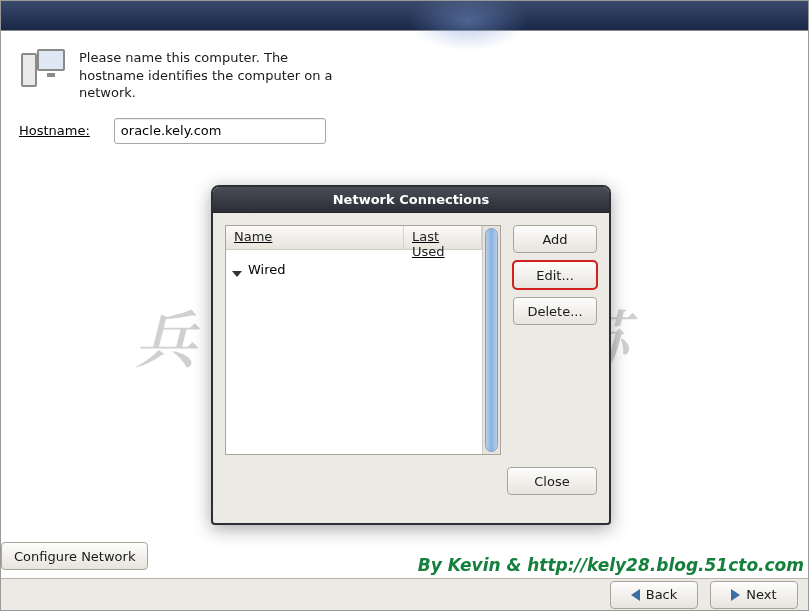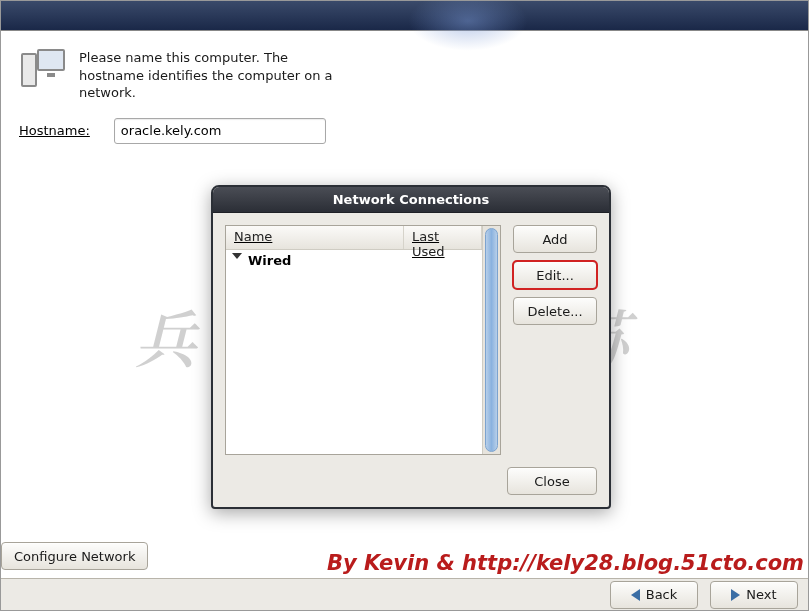--- a/index.html
+++ b/index.html
@@ -168,9 +168,9 @@
   .col-name { flex: 1; }
   .col-used { width: 78px; }
   .group-row {
-    display: flex; align-items: flex-start;
-    padding: 3px 4px;
-    font-weight: bold;
+    display: flex; align-items: flex-end;
+    padding: 12px 4px;
+    font-weight: normal;
   }
   .tri {
     width: 0; height: 0;

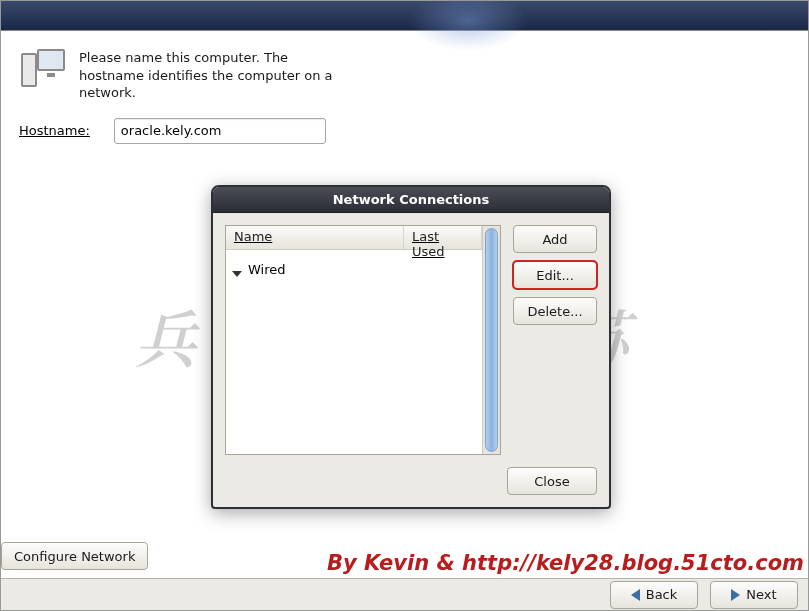--- a/index.html
+++ b/index.html
@@ -216,7 +216,7 @@
   .edit-hl { outline: 2px solid #d12222; outline-offset: -1px; }
   .dlg-footer {
     display: flex; justify-content: flex-end;
-    padding: 0 12px 12px 12px;
+    padding: 0 12px 28px 12px;
   }
 
   

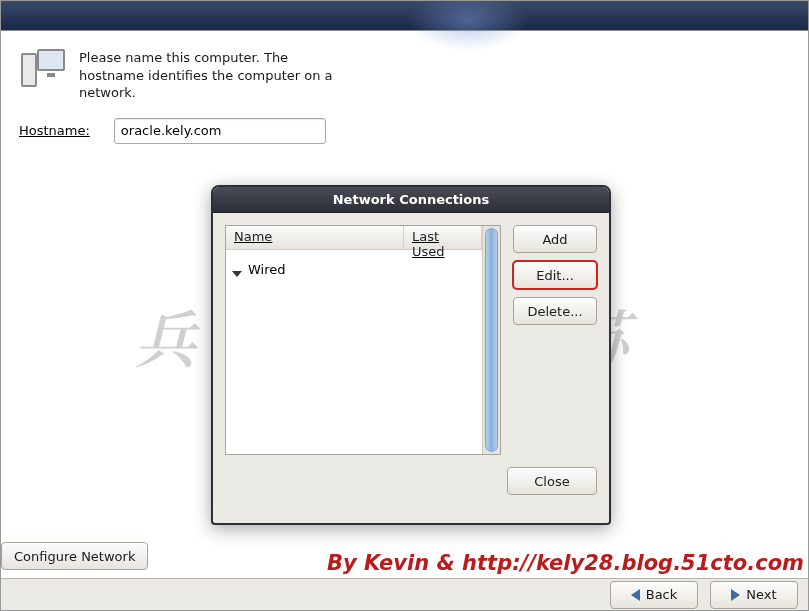--- a/index.html
+++ b/index.html
@@ -237,10 +237,10 @@
     position: absolute;
     right: 4px;
     bottom: 35px;
-    font-size: 21px;
+    font-size: 17px;
     font-style: italic;
     font-weight: bold;
-    color: #b91c1c;
+    color: #15803d;
     pointer-events: none;
   }
   .spacer { flex: 1; }

